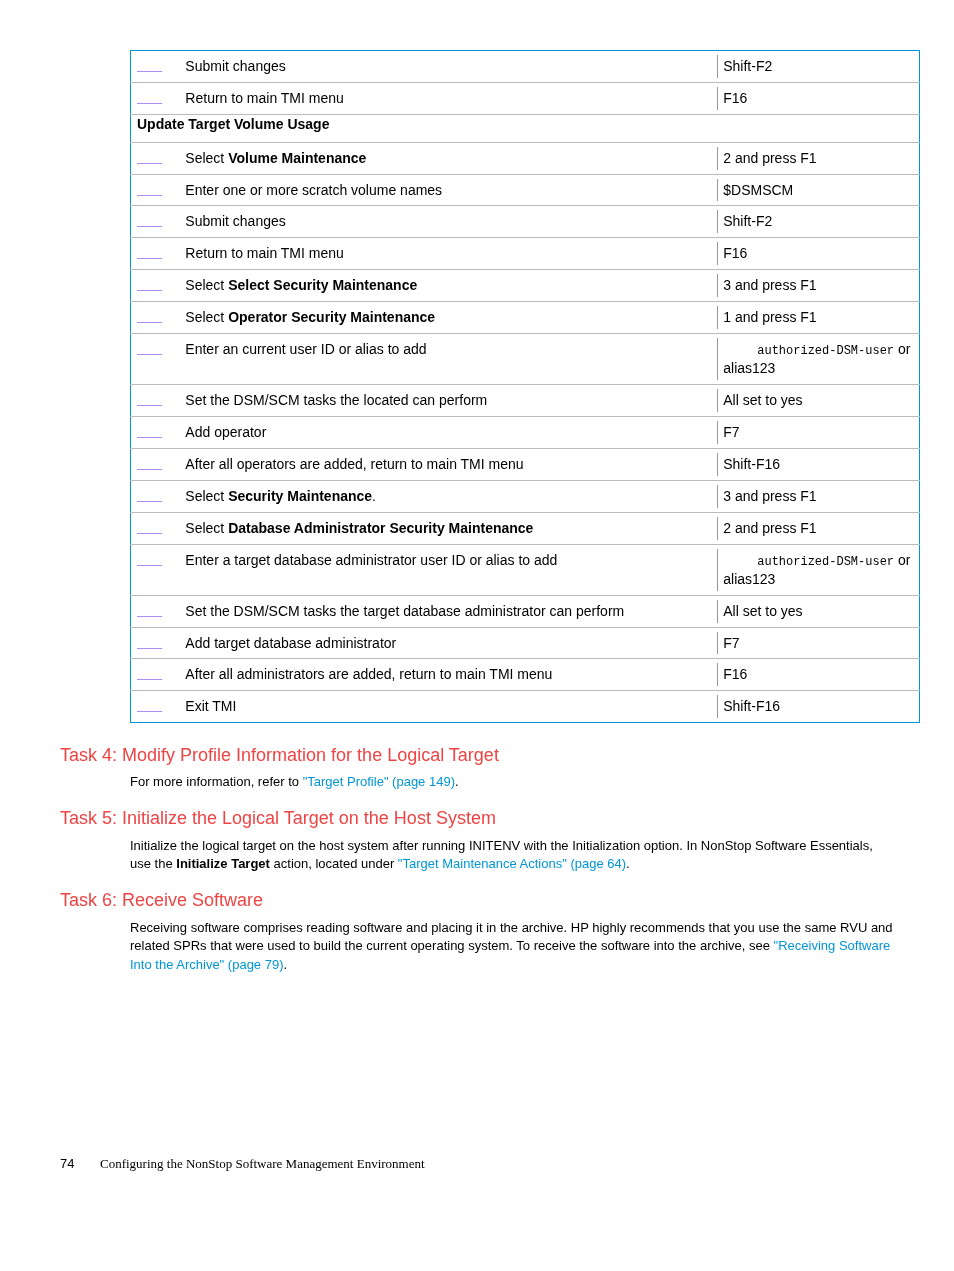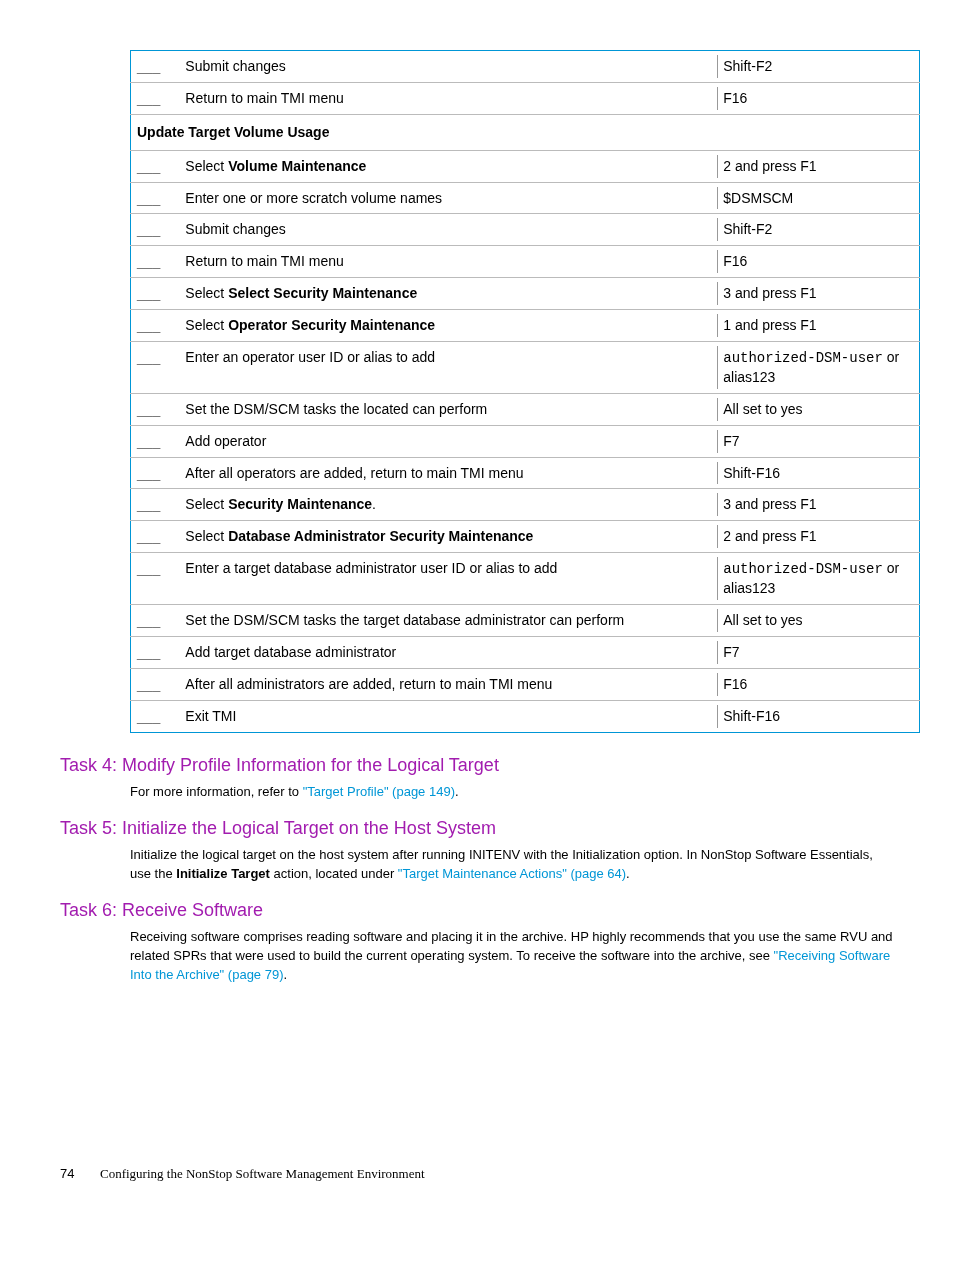--- a/index.html
+++ b/index.html
@@ -34,7 +34,7 @@
     bottom: 4px;
     border-left: 1px solid #999;
   }
-  .col-check { width: 34px; color:#737373; padding-left:10px;}
+  .col-check { width: 34px; color:#8b5cf6; padding-left:10px;font-family:Liberation Mono, monospace;}
   .col-step  { width: 500px; }
   .col-val   { width: 180px; }
   .row-sep td { border-bottom: 1px solid #bbb; }

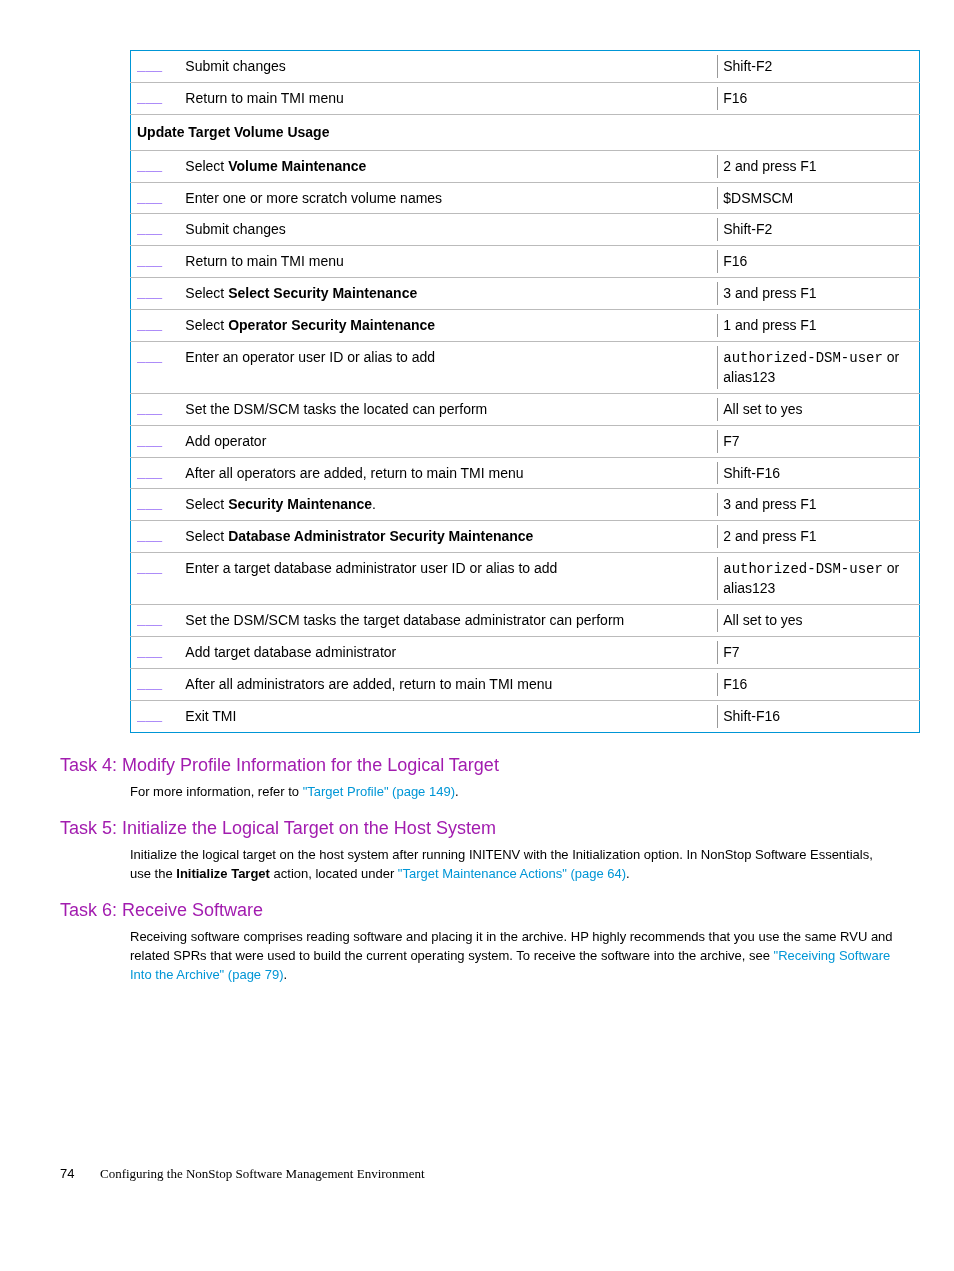--- a/index.html
+++ b/index.html
@@ -38,7 +38,7 @@
   .col-step  { width: 500px; }
   .col-val   { width: 180px; }
   .row-sep td { border-bottom: 1px solid #bbb; }
-  .section-row td { font-weight: bold; padding-top:8px; padding-bottom:8px;}
+  .section-row td { font-weight: bold; padding-top:0; padding-bottom:8px;}
   .heading {
     color: #a21caf;
     font-size: 18px;

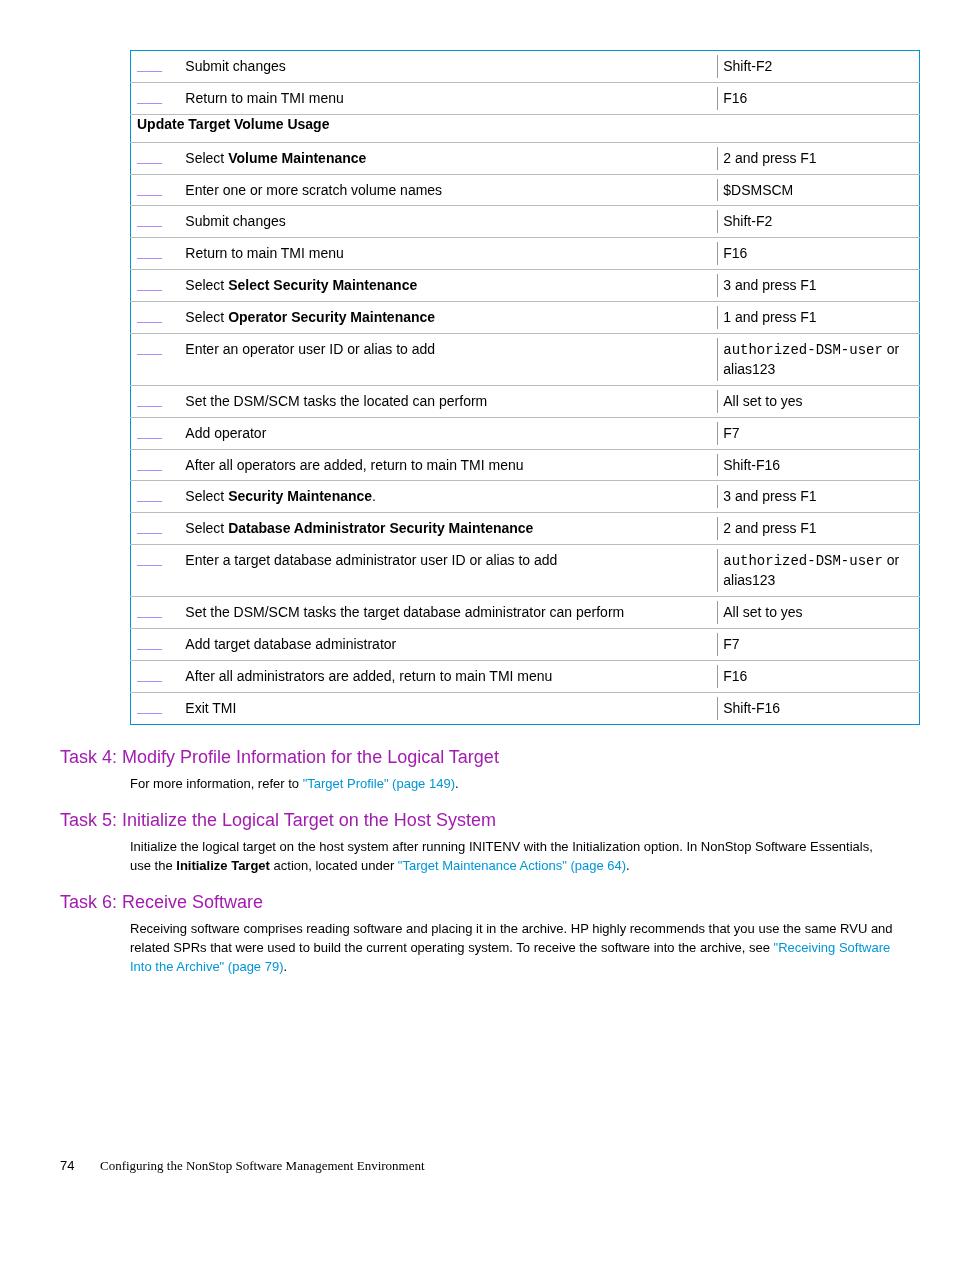--- a/index.html
+++ b/index.html
@@ -111,7 +111,7 @@
       </tr>
       <tr class="row-sep">
         <td class="col-check">___</td>
-        <td class="col-step">Enter an operator user ID or alias to add</td>
+        <td class="col-step">Enter an current user ID or alias to add</td>
         <td class="col-val divider"><span class="mono">authorized-DSM-user</span> or alias123</td>
       </tr>
       <tr class="row-sep">

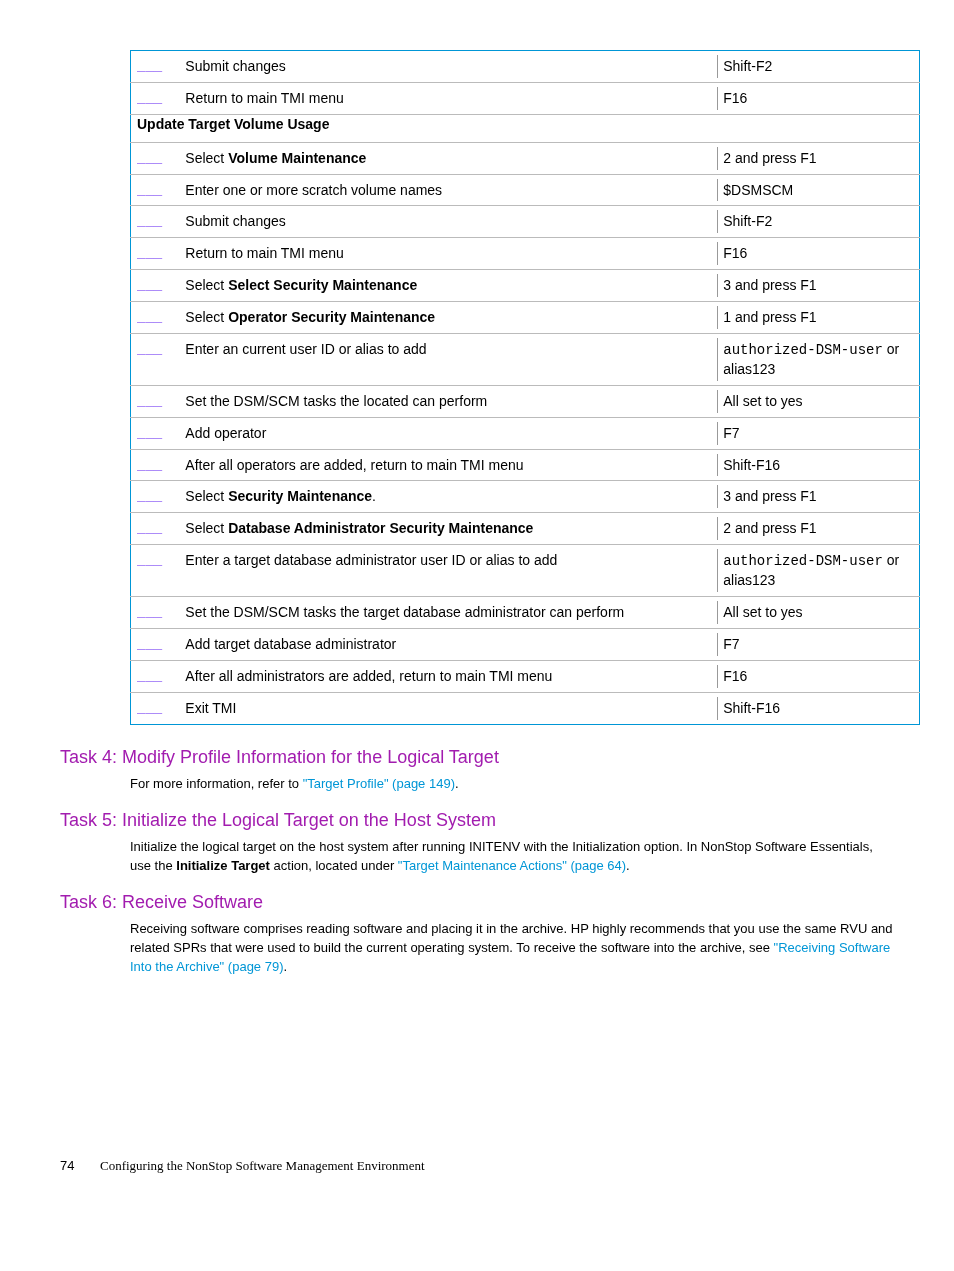--- a/index.html
+++ b/index.html
@@ -51,7 +51,7 @@
     line-height: 1.45;
   }
   .link { color: #0096d6; }
-  .mono { font-family: "Courier New", monospace; font-size: 14px; }
+  .mono { font-family: "Courier New", monospace; font-size: 12px; margin-left: 34px; }
   .footer {
     position: relative;
     margin-top: 180px;

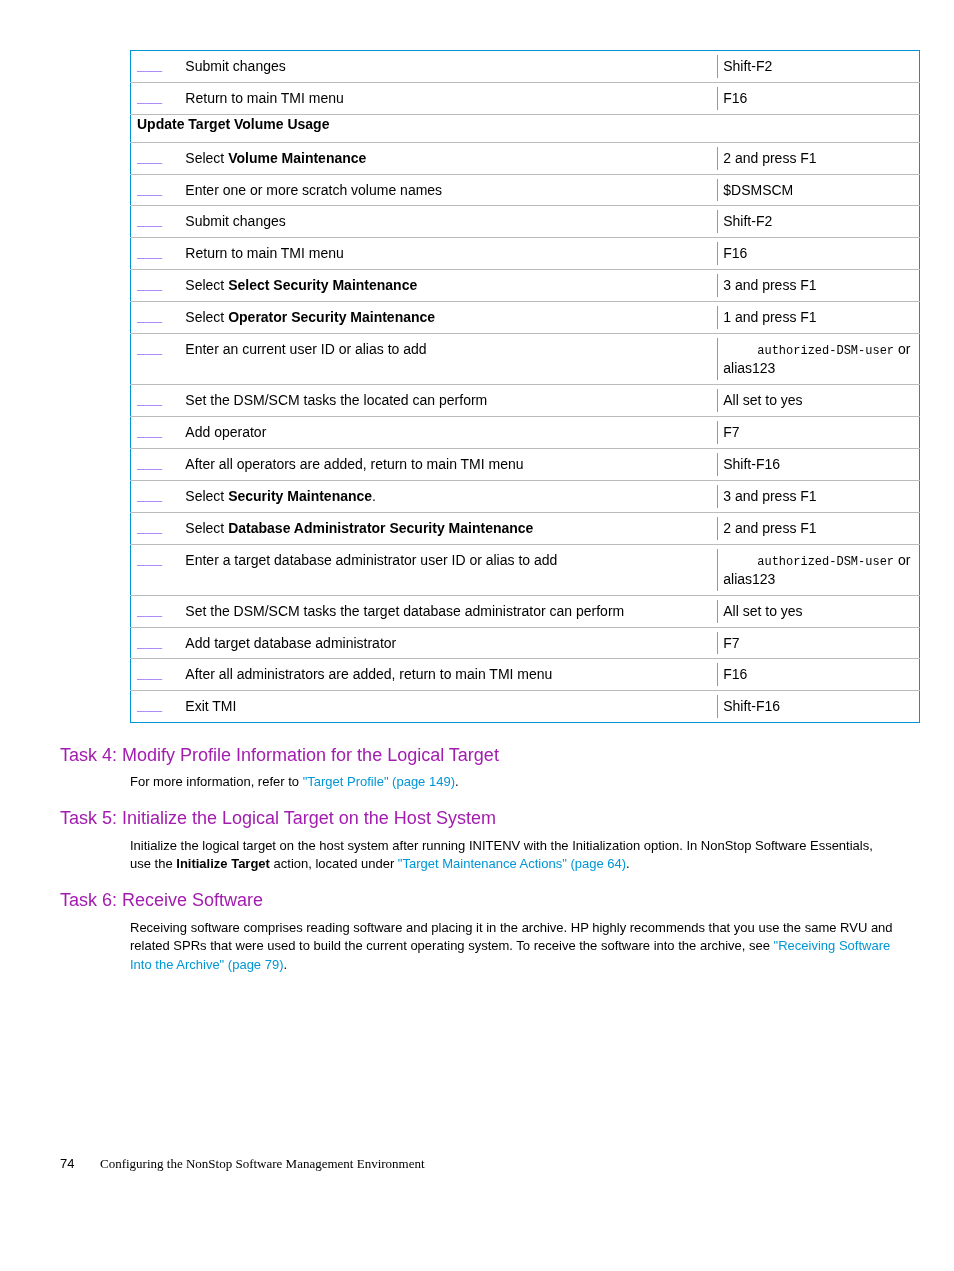--- a/index.html
+++ b/index.html
@@ -40,7 +40,7 @@
   .row-sep td { border-bottom: 1px solid #bbb; }
   .section-row td { font-weight: bold; padding-top:0; padding-bottom:8px;}
   .heading {
-    color: #a21caf;
+    color: #ef4444;
     font-size: 18px;
     font-weight: normal;
     margin: 14px 0 6px 0;

